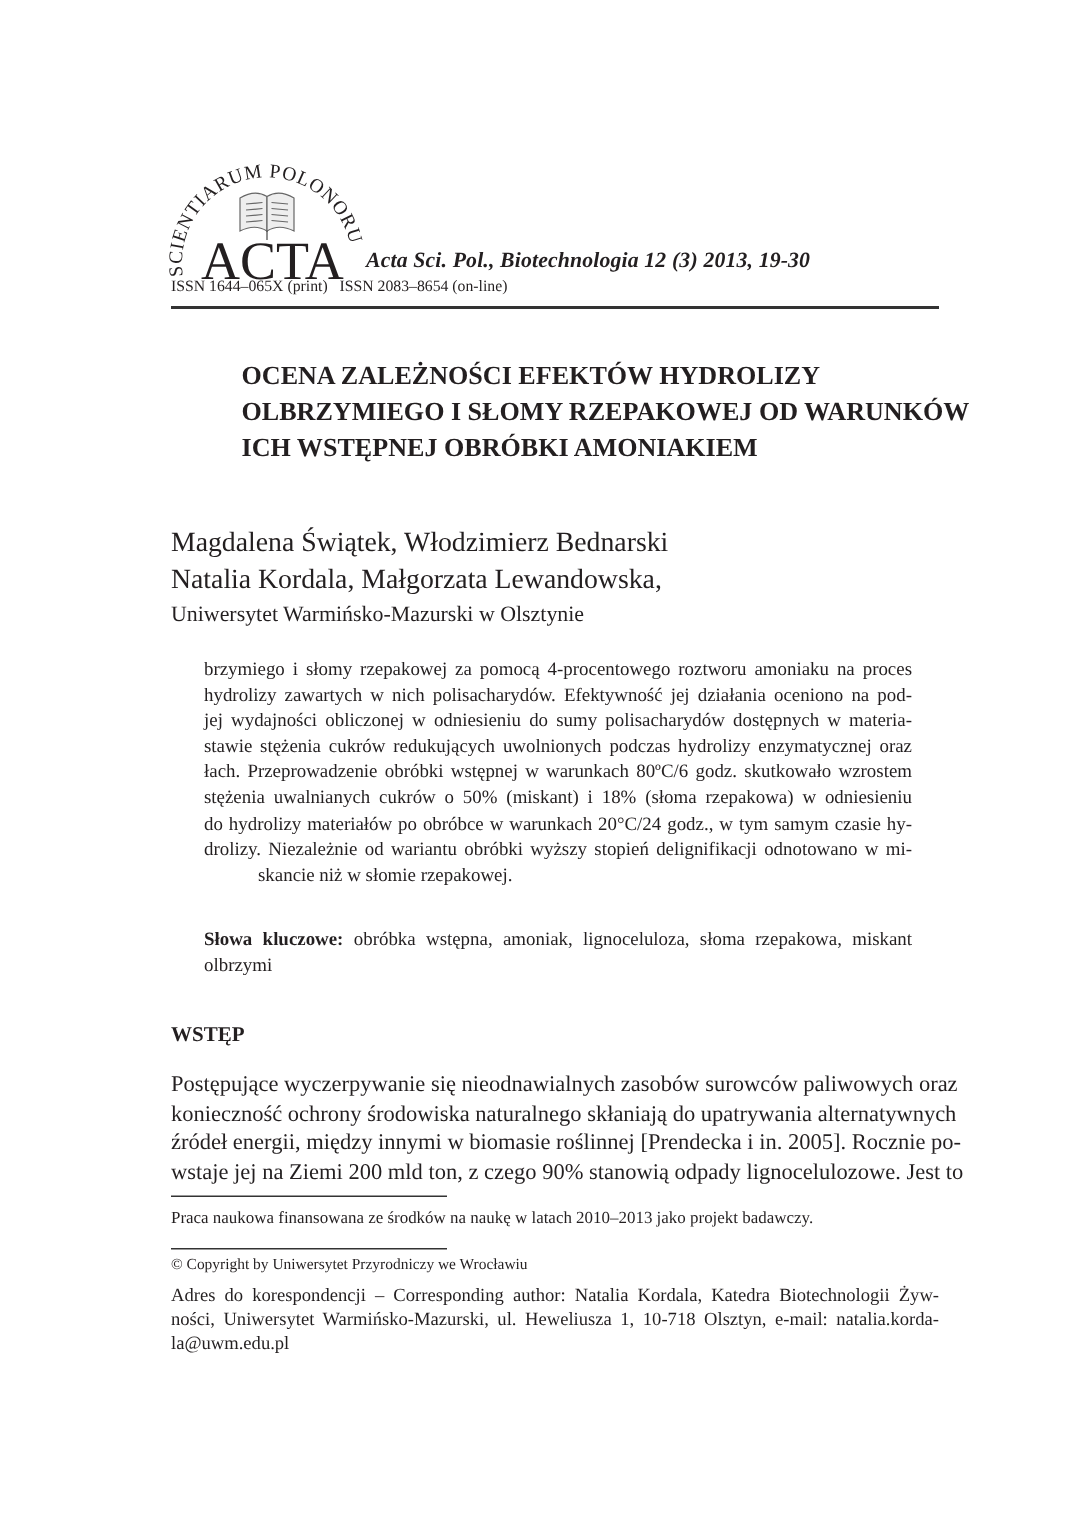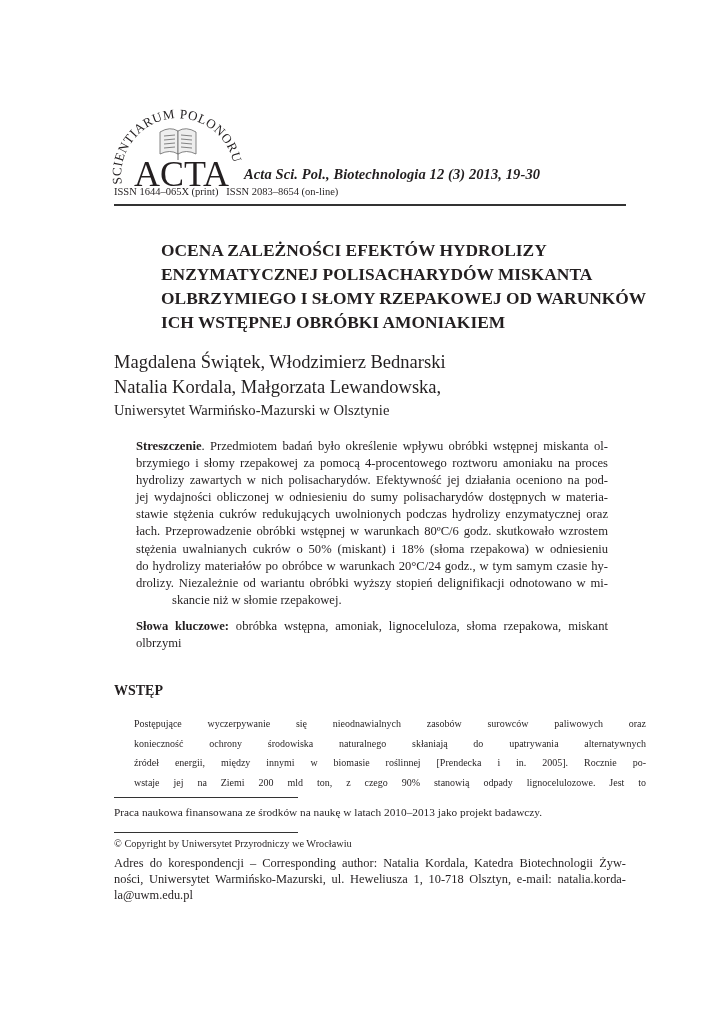--- a/index.html
+++ b/index.html
@@ -73,7 +73,6 @@
 
 <div class="abs" id="title">
   <div>OCENA ZALEŻNOŚCI EFEKTÓW HYDROLIZY</div>
-  <div>ENZYMATYCZNEJ POLISACHARYDÓW MISKANTA</div>
   <div>OLBRZYMIEGO I SŁOMY RZEPAKOWEJ OD WARUNKÓW</div>
   <div>ICH WSTĘPNEJ OBRÓBKI AMONIAKIEM</div>
 </div>

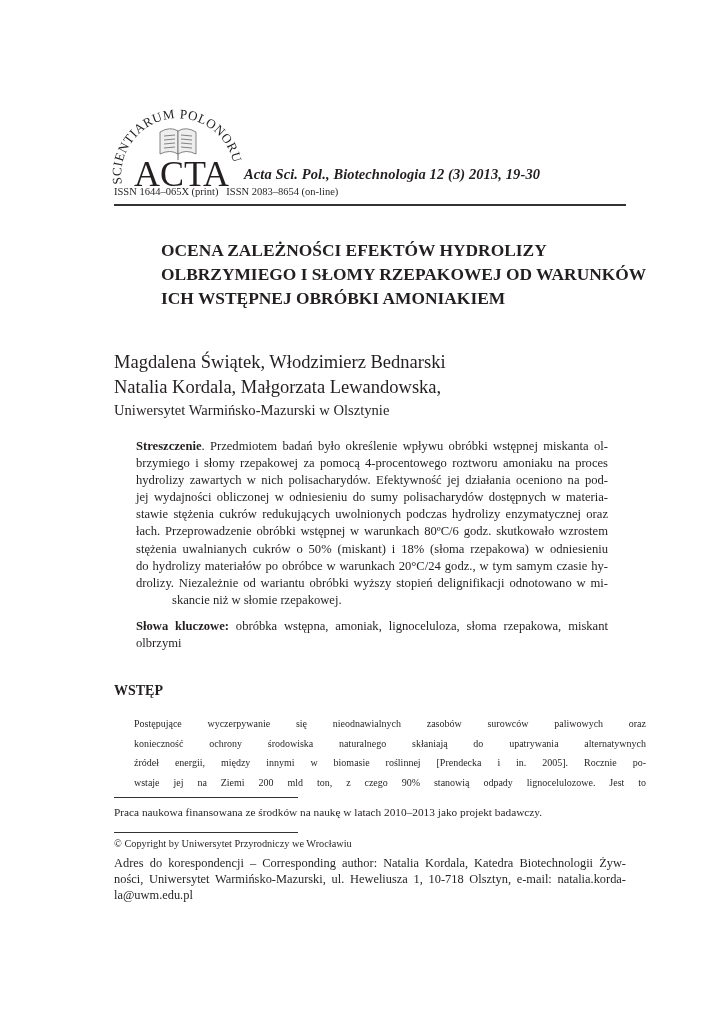--- a/index.html
+++ b/index.html
@@ -84,7 +84,6 @@
 <div class="abs" id="affiliation">Uniwersytet Warmińsko-Mazurski w Olsztynie</div>
 
 <div class="abs" id="abstract">
-  <span class="line"><span class="bold">Streszczenie</span><span>. Przedmiotem badań było określenie wpływu obróbki wstępnej miskanta ol-</span></span>
   <span class="line">brzymiego i słomy rzepakowej za pomocą 4-procentowego roztworu amoniaku na proces</span>
   <span class="line">hydrolizy zawartych w nich polisacharydów. Efektywność jej działania oceniono na pod-</span>
   <span class="line">jej wydajności obliczonej w odniesieniu do sumy polisacharydów dostępnych w materia-</span>

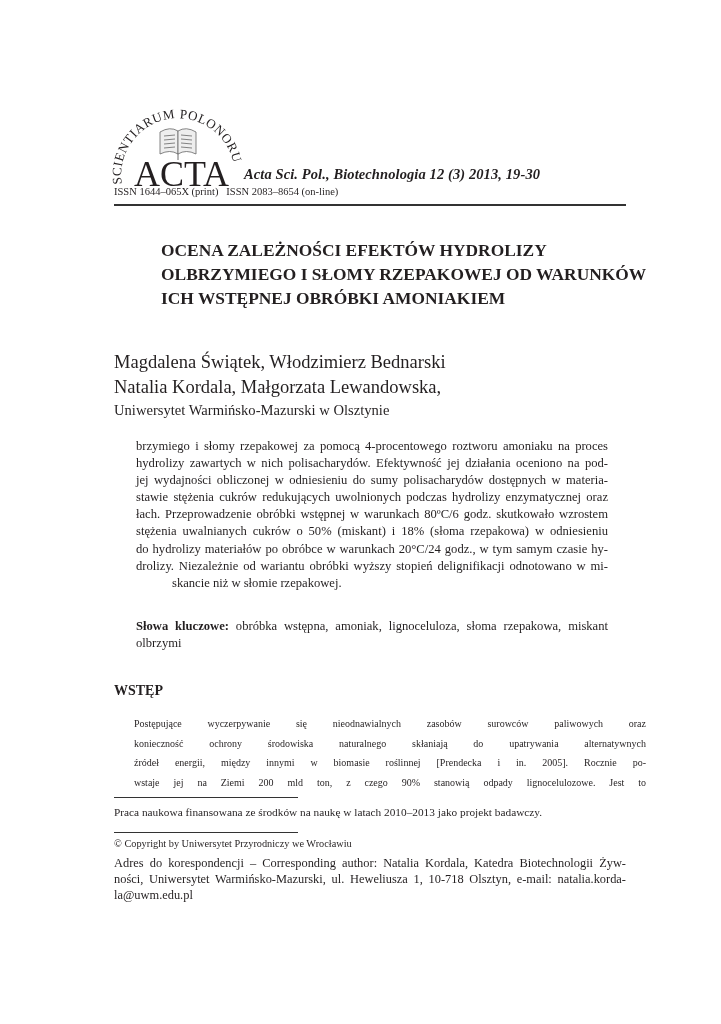--- a/index.html
+++ b/index.html
@@ -30,7 +30,7 @@
 
   
   #section-heading { left:114px; top:683px; font-size:14px; font-weight:bold; }
-  #intro { left:114px; top:714px; width:512px; font-size:10px; line-height:19.6px;margin-left:20px; }
+  #intro { left:114px; top:714px; width:512px; font-size:15px; line-height:19.6px; }
   .jl { display:block; text-align:justify; text-align-last:justify; white-space:nowrap; }
 
   

